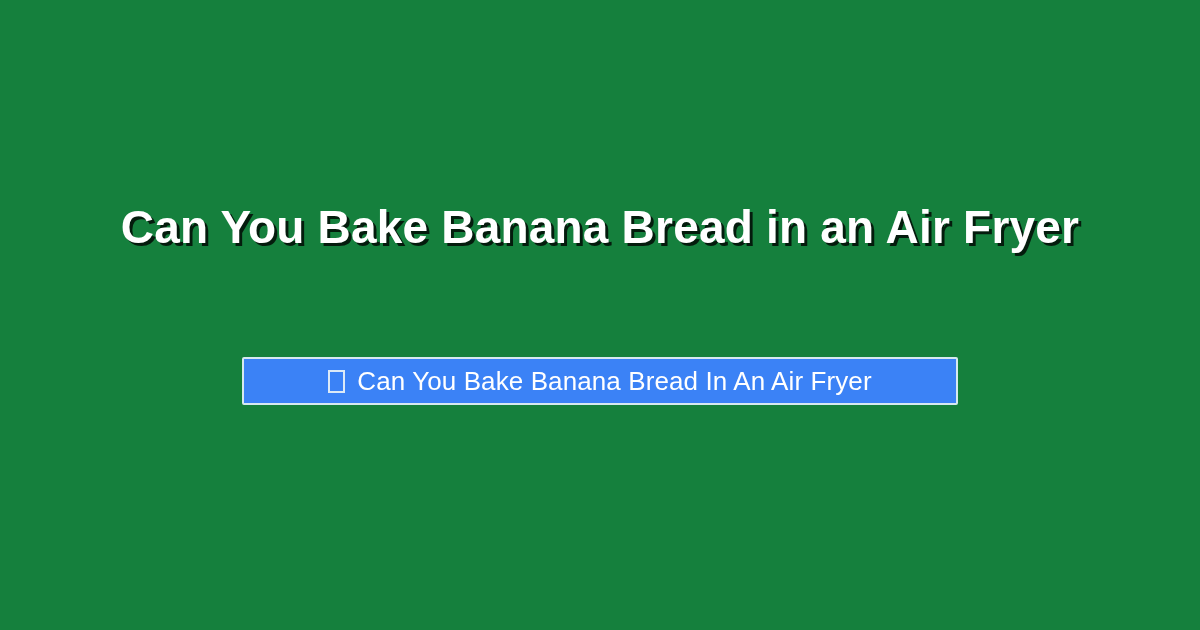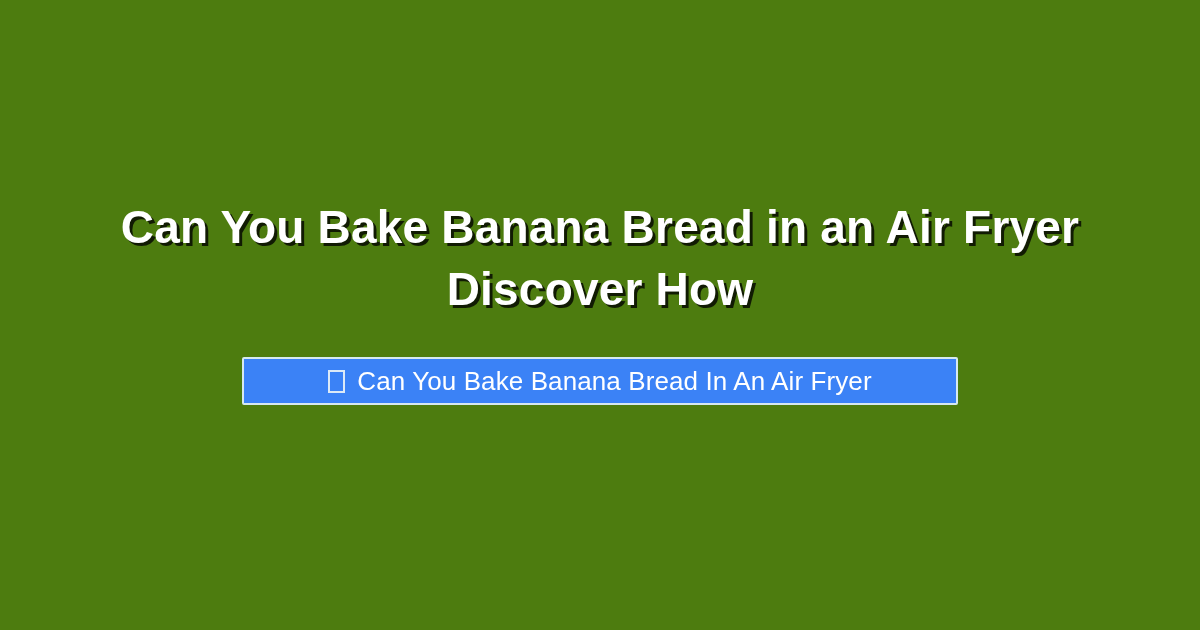--- a/index.html
+++ b/index.html
@@ -18,7 +18,7 @@
     position: relative;
     width: 1200px;
     height: 630px;
-    background: #4d7c0f;
+    background: #15803d;
     box-sizing: border-box;
     display: flex;
     flex-direction: column;

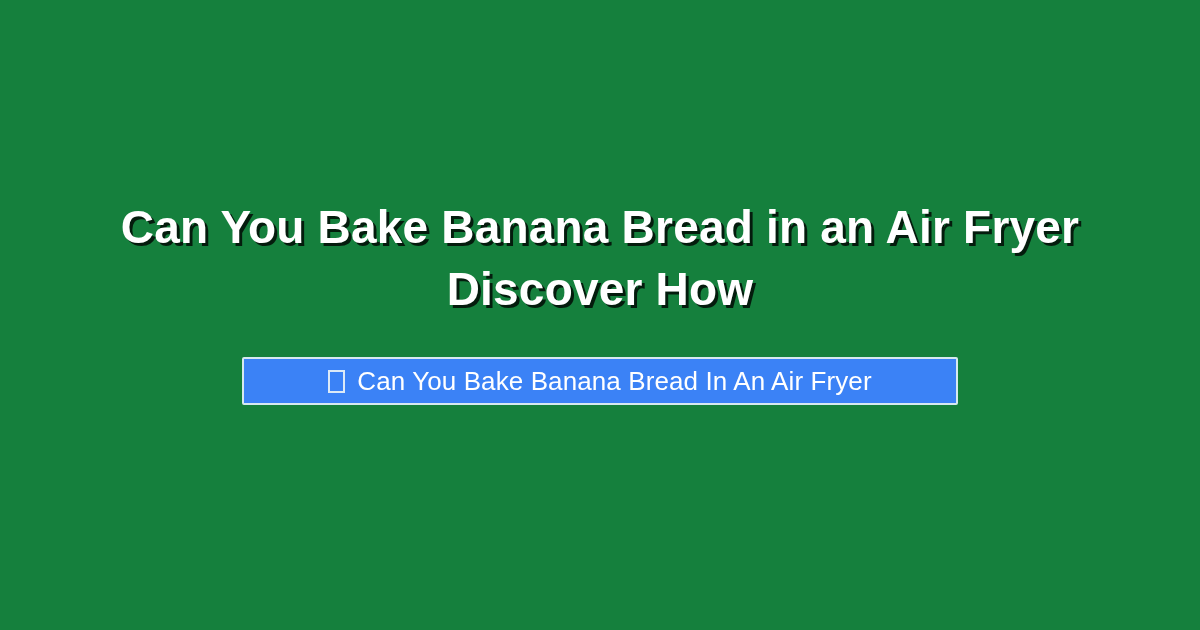--- a/index.html
+++ b/index.html
@@ -101,7 +101,6 @@
 
   <div id="title-block">
     <span class="title-line">Can You Bake Banana Bread in an Air Fryer</span>
-    <span class="title-line">Discover How</span>
   </div>
 
   <div id="badge-row">

